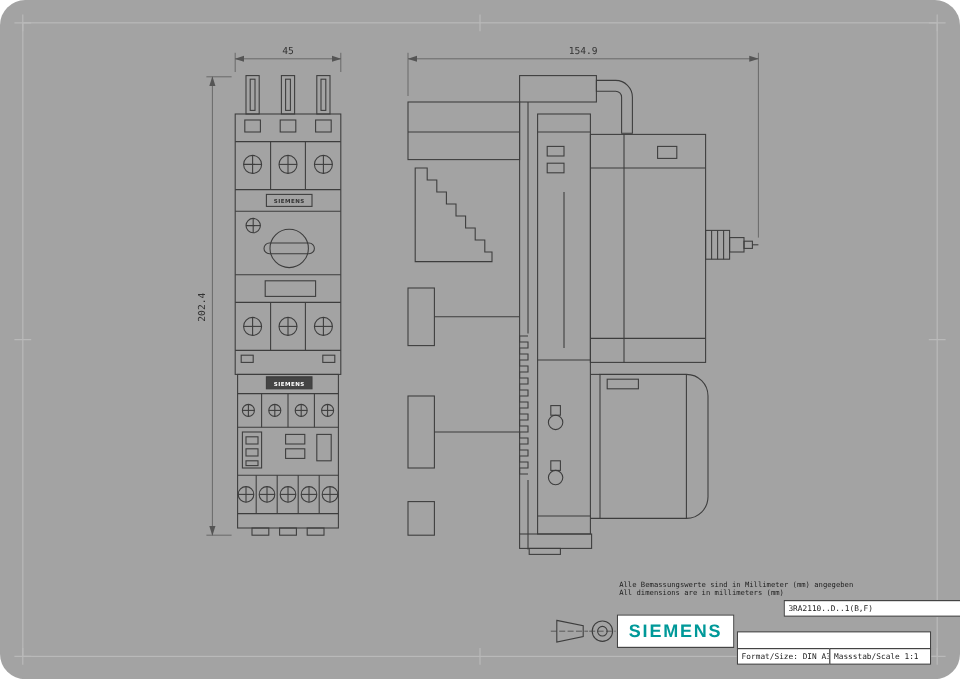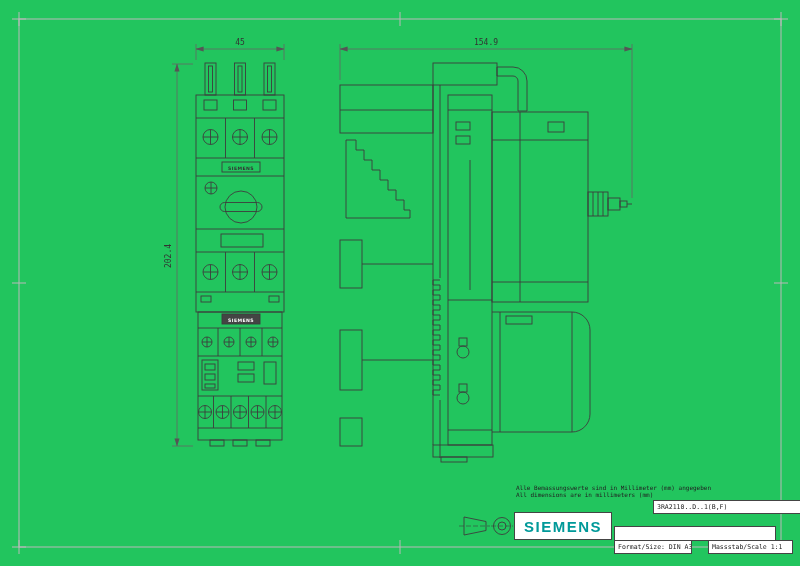--- a/index.html
+++ b/index.html
@@ -3,8 +3,8 @@
 <meta charset="utf-8">
 <style>
   html,body { margin:0; padding:0; background:#ffffff; }
-  .page { position:relative; width:800px; height:566px; background:#22c55e; overflow:hidden;
-          font-family:"DejaVu Sans Mono", monospace; }
+  .page { position:relative; width:800px; height:566px; background:#a3a3a3; overflow:hidden;
+          font-family:"DejaVu Sans Mono", monospace;border-radius:21px; }
   svg { position:absolute; left:0; top:0; }
   .dim { font:8px "DejaVu Sans Mono", monospace; fill:#333; stroke:none; text-anchor:middle; }
   .microbrand { font:bold 4.6px "DejaVu Sans", sans-serif; letter-spacing:0.4px; text-anchor:middle; stroke:none; }

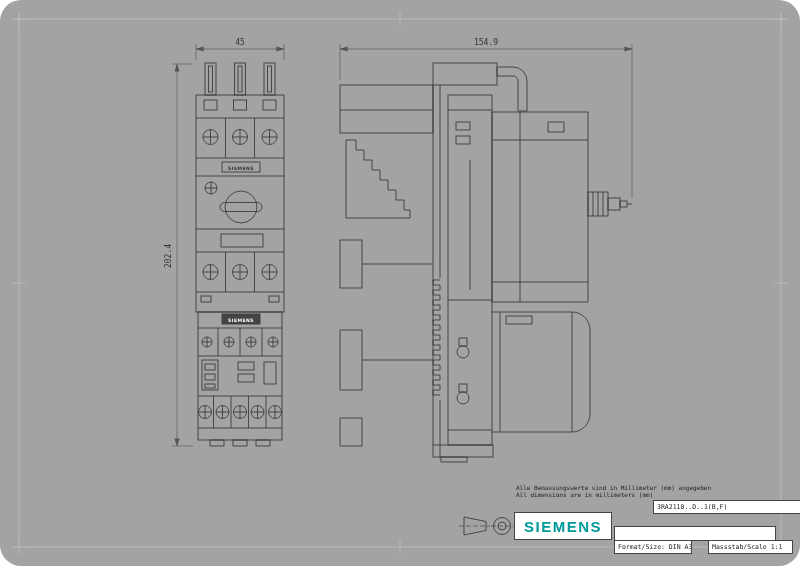--- a/index.html
+++ b/index.html
@@ -24,7 +24,7 @@
   .doc   { left:100px; top:13px; width:162px; height:14px; }
   .blank { left:100px; top:26px; width:162px; height:15px; }
   .fmt   { left:100px; top:40px; width:78px;  height:14px; }
-  .scale { left:194px; top:40px; width:85px;  height:14px; }
+  .scale { left:177px; top:40px; width:85px;  height:14px; }
 </style>
 </head>
 <body>

